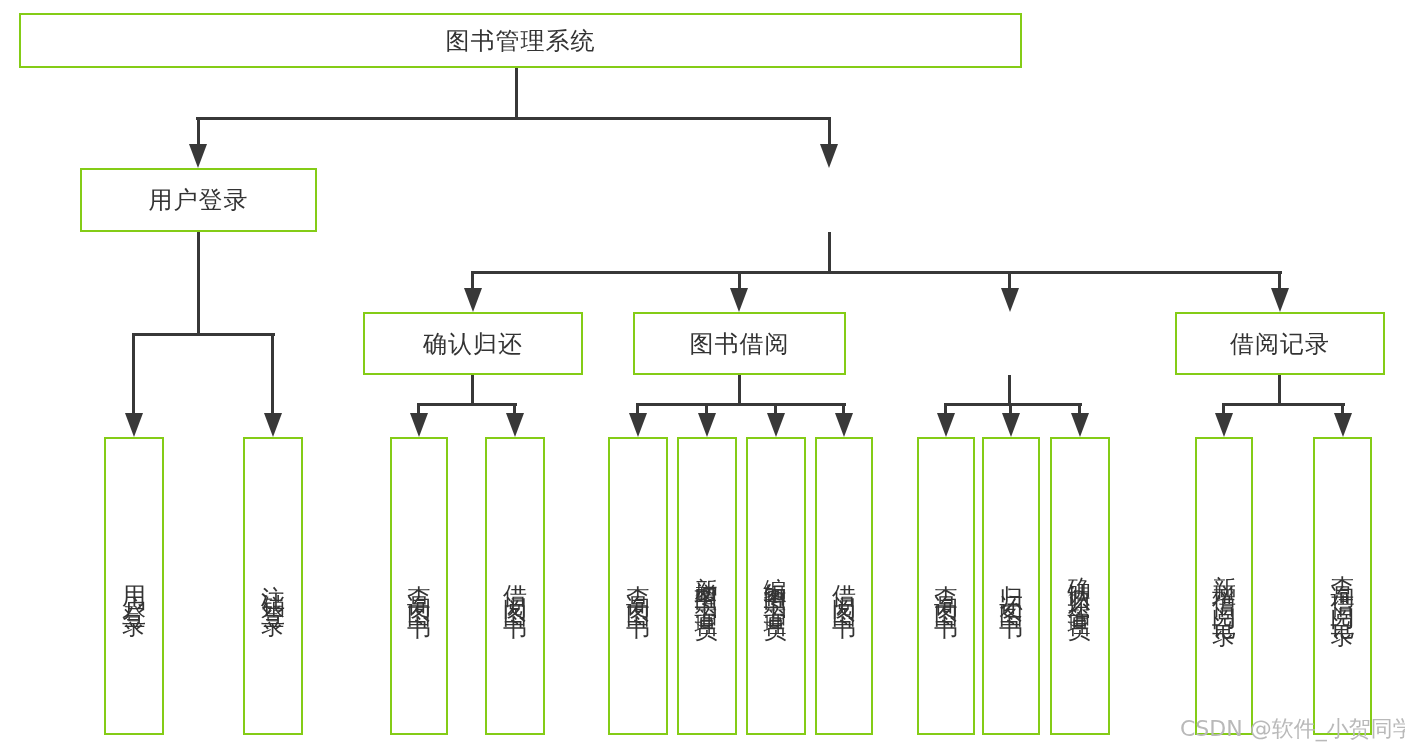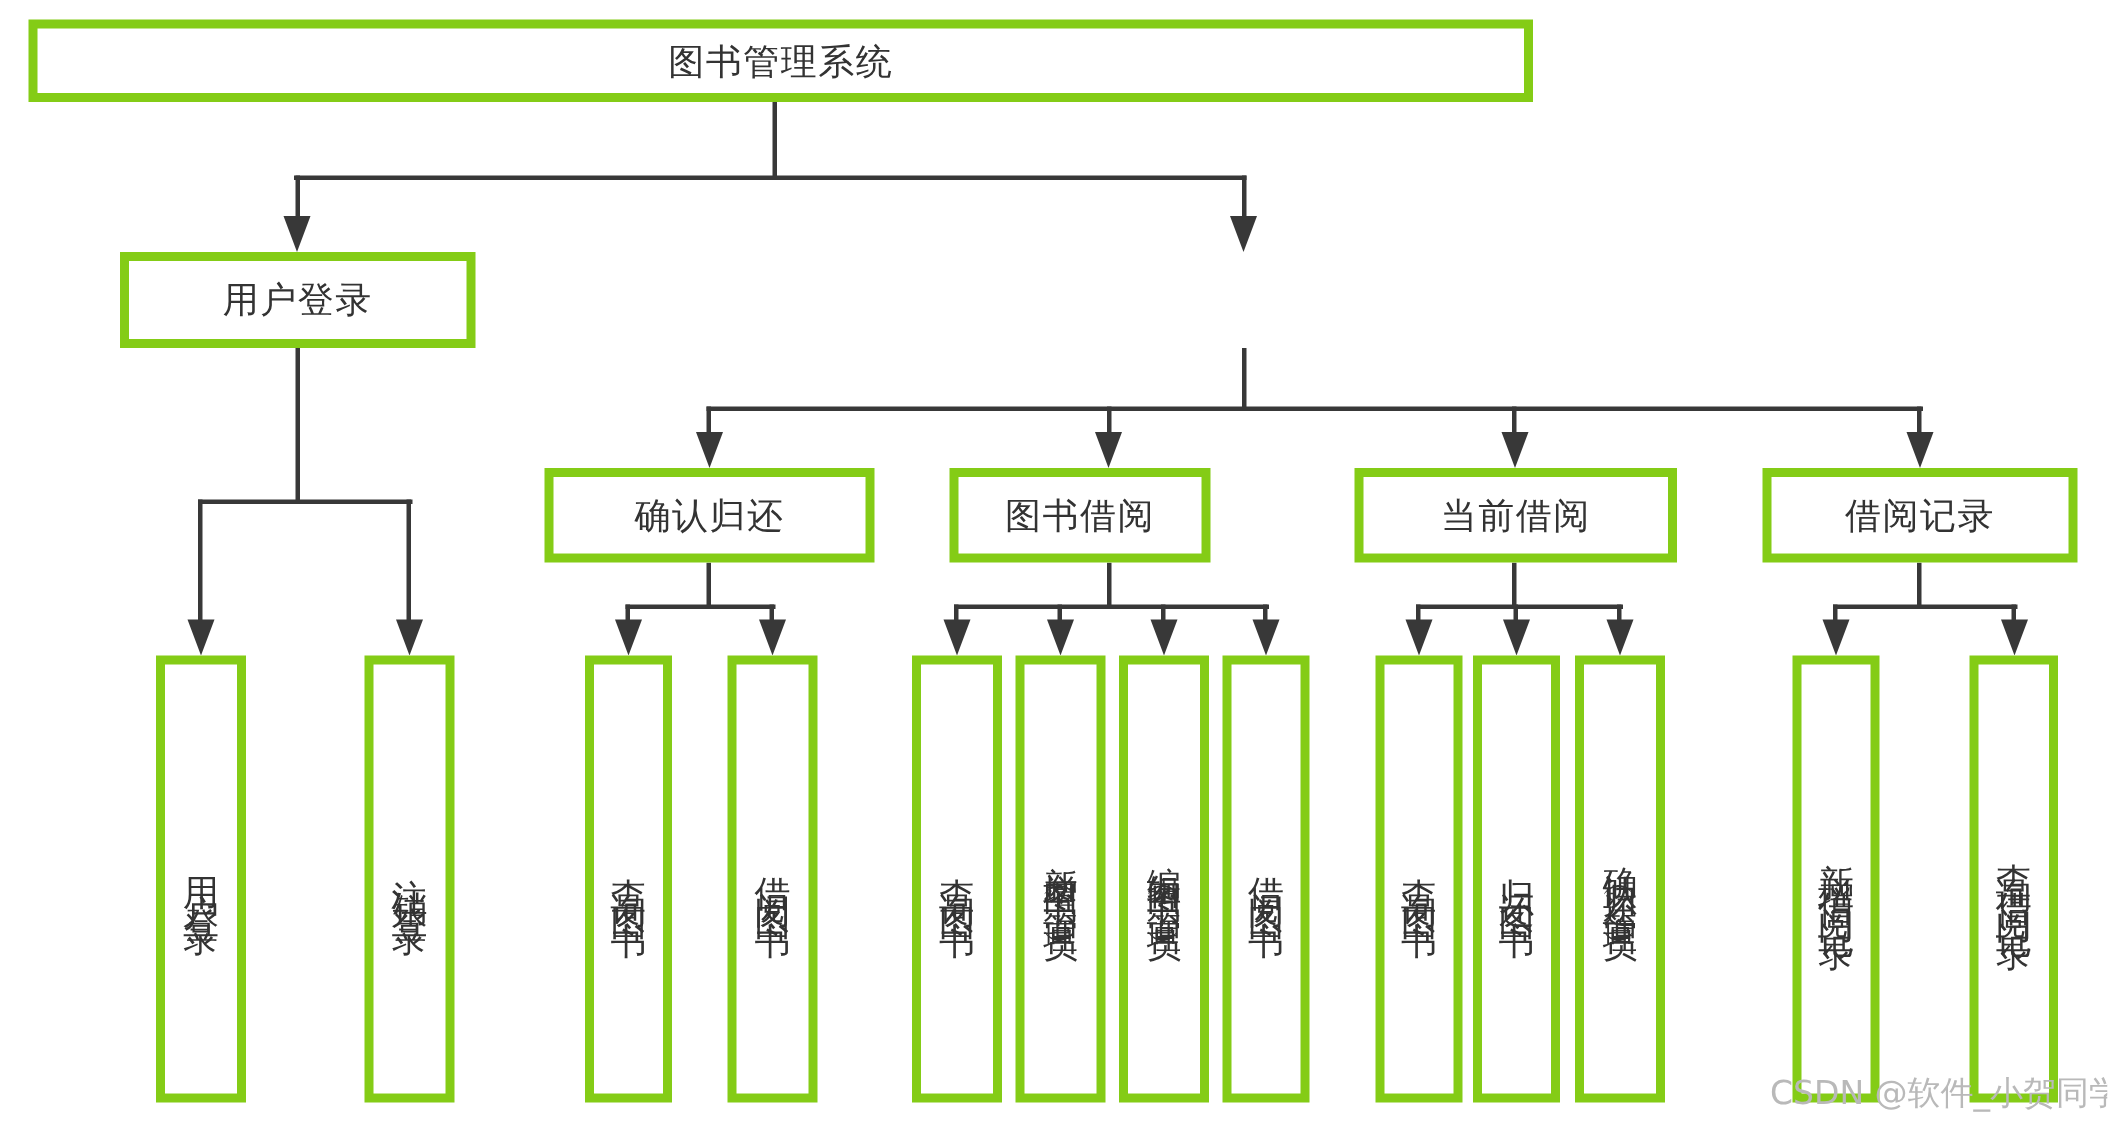--- a/index.html
+++ b/index.html
@@ -9,7 +9,7 @@
   .node {
     position: absolute;
     box-sizing: border-box;
-    border: 6px solid #84cc16;
+    border: 2px solid #84cc16;
     background: #ffffff;
     color: #333333;
     display: flex;

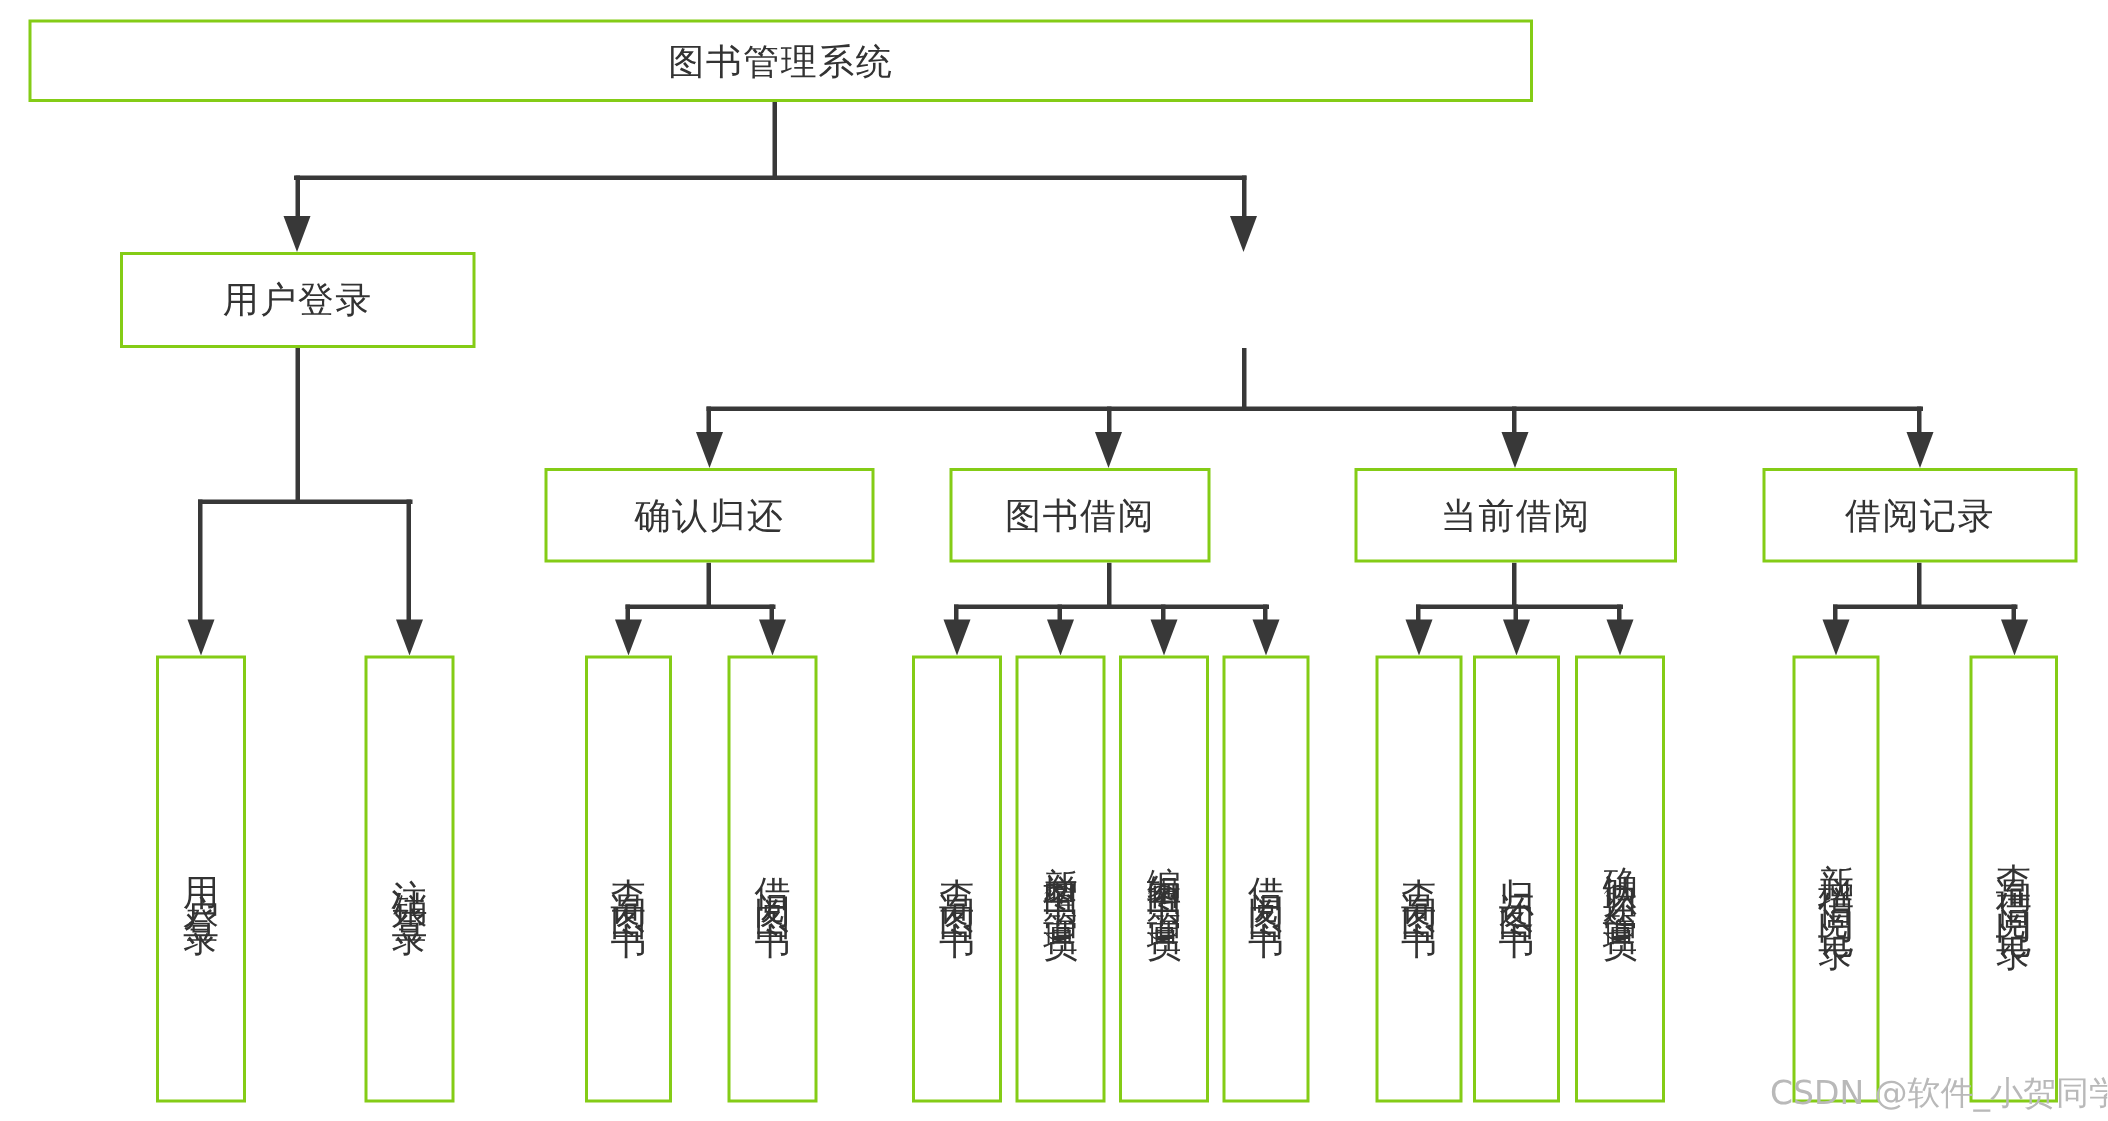--- a/index.html
+++ b/index.html
@@ -58,7 +58,7 @@
   <div class="node hnode" style="left:80px; top:168px; width:237px; height:64px">用户登录</div>
 
   <div class="node hnode" style="left:363px; top:312px; width:220px; height:63px">确认归还</div>
-  <div class="node hnode" style="left:633px; top:312px; width:174px; height:63px">图书借阅</div>
+  <div class="node hnode" style="left:633px; top:312px; width:213px; height:63px">图书借阅</div>
   <div class="node hnode" style="left:903px; top:312px; width:215px; height:63px">当前借阅</div>
   <div class="node hnode" style="left:1175px; top:312px; width:210px; height:63px">借阅记录</div>
 

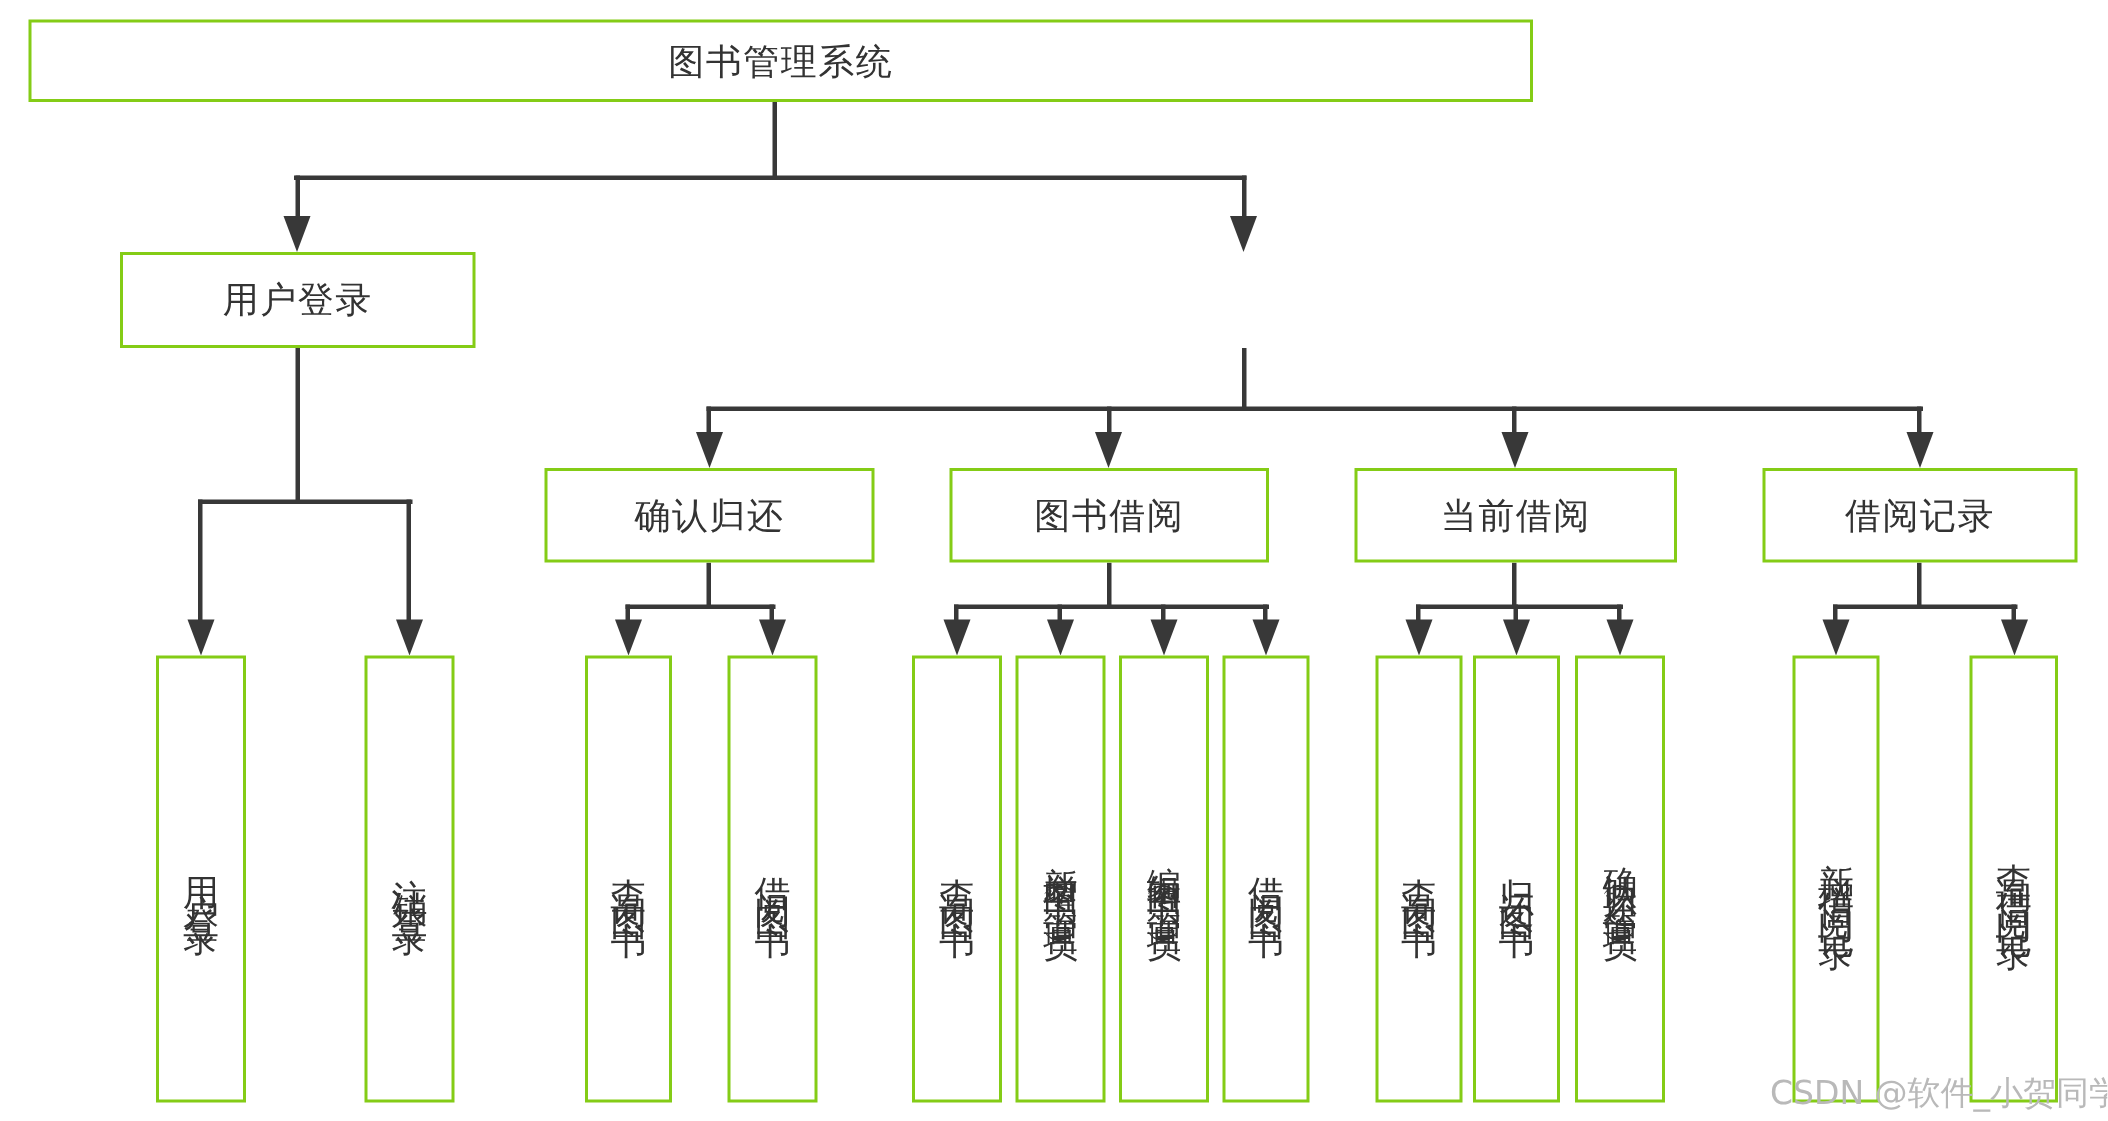--- a/index.html
+++ b/index.html
@@ -59,7 +59,6 @@
 
   <div class="node hnode" style="left:363px; top:312px; width:220px; height:63px">确认归还</div>
   <div class="node hnode" style="left:633px; top:312px; width:213px; height:63px">图书借阅</div>
-  <div class="node hnode" style="left:903px; top:312px; width:215px; height:63px">当前借阅</div>
   <div class="node hnode" style="left:1175px; top:312px; width:210px; height:63px">借阅记录</div>
 
   <div class="node vnode" style="left:104px; top:437px; width:60px; height:298px">用户登录</div>

